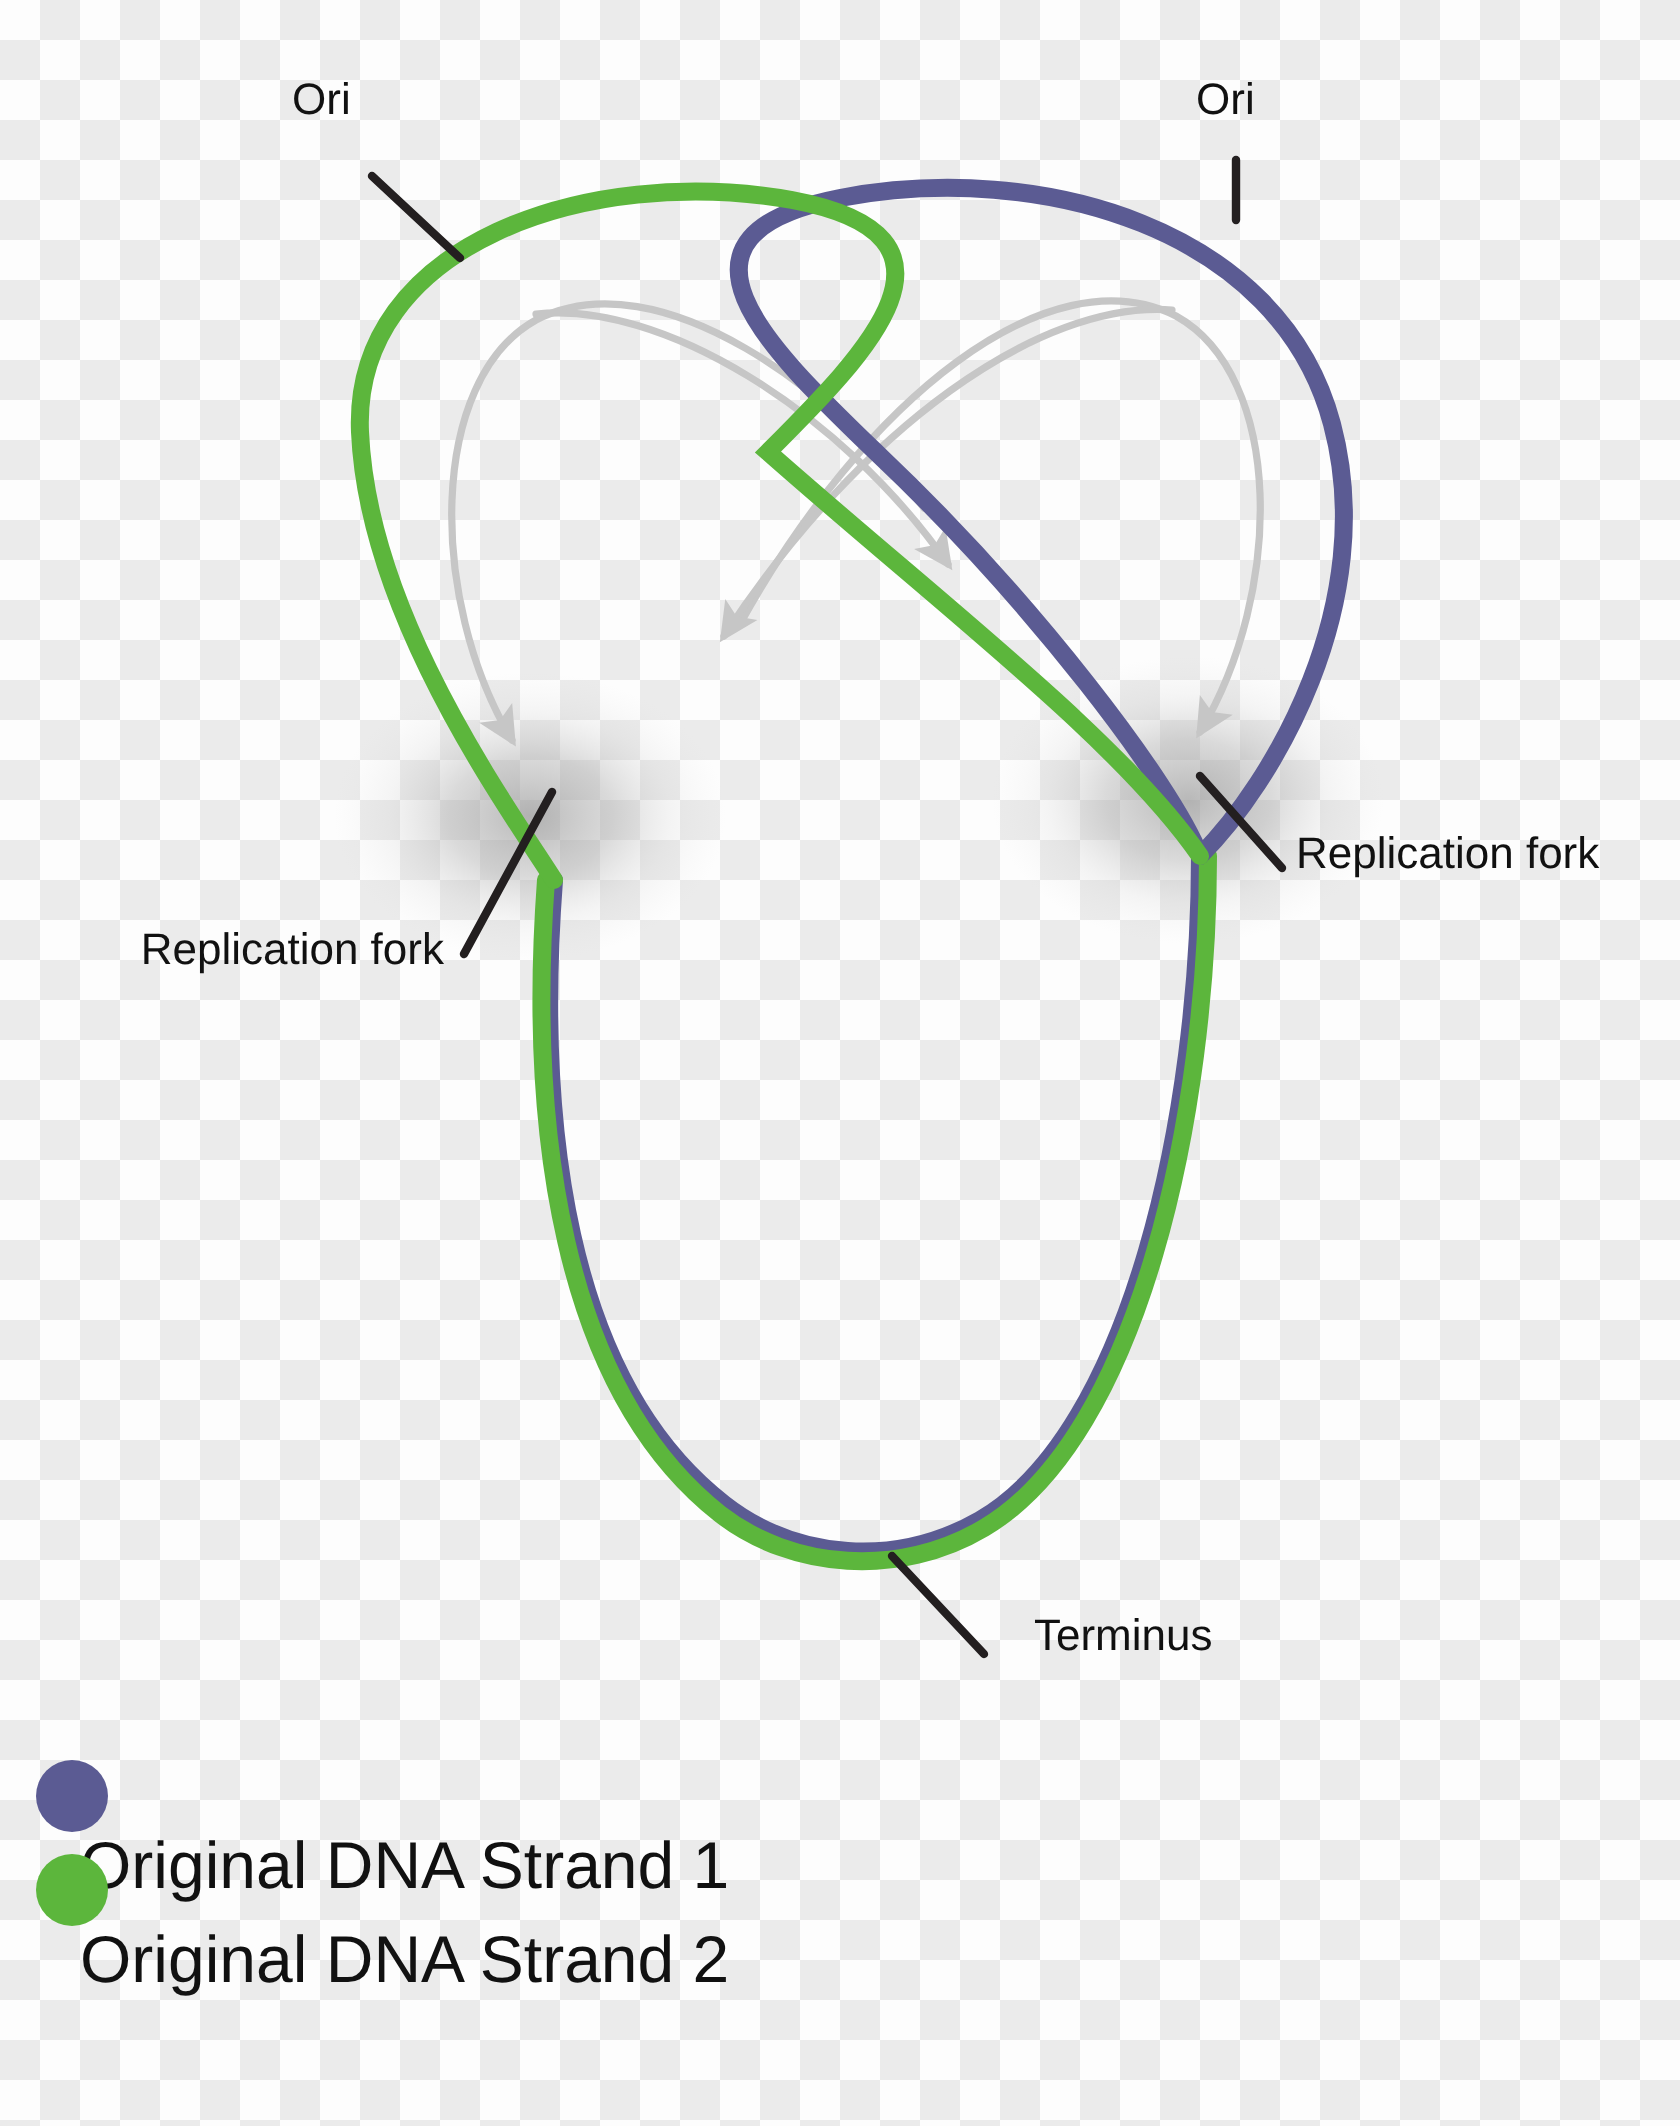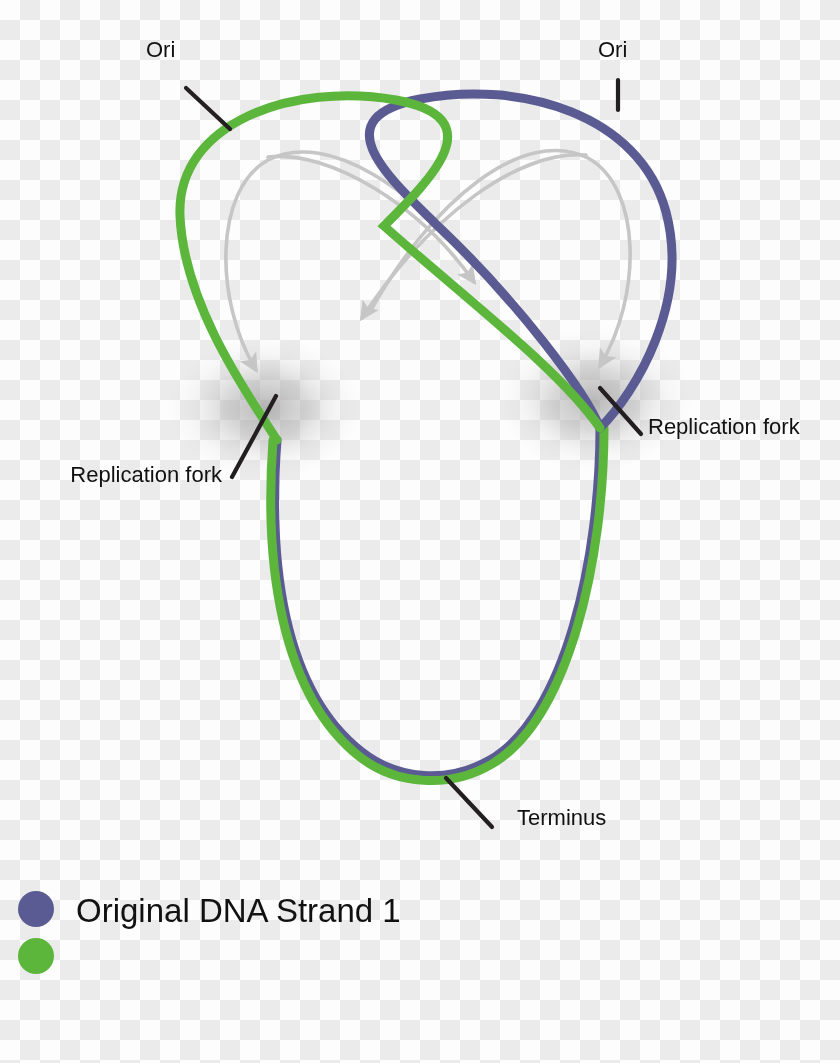--- a/index.html
+++ b/index.html
@@ -38,8 +38,9 @@
   }
   .legend-row {
     display: flex;
-    align-items: flex-end;
+    align-items: flex-start;
     height: 47px;
+    flex-direction: column;
   }
   .legend-swatch {
     width: 36px;

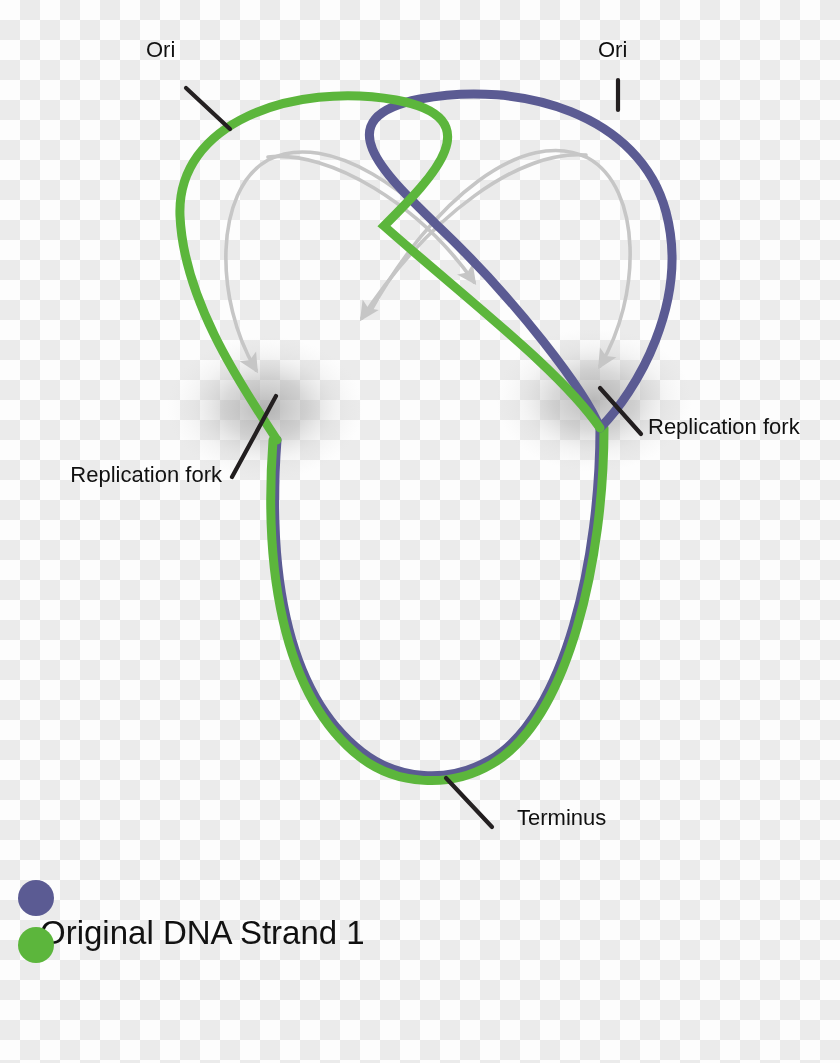--- a/index.html
+++ b/index.html
@@ -156,6 +156,7 @@
     </div>
     <div class="legend-row">
       <span class="legend-swatch" style="background:#5cb63c"></span>
+      <span class="legend-label">Original DNA Strand 2</span>
     </div>
   </div>
 

